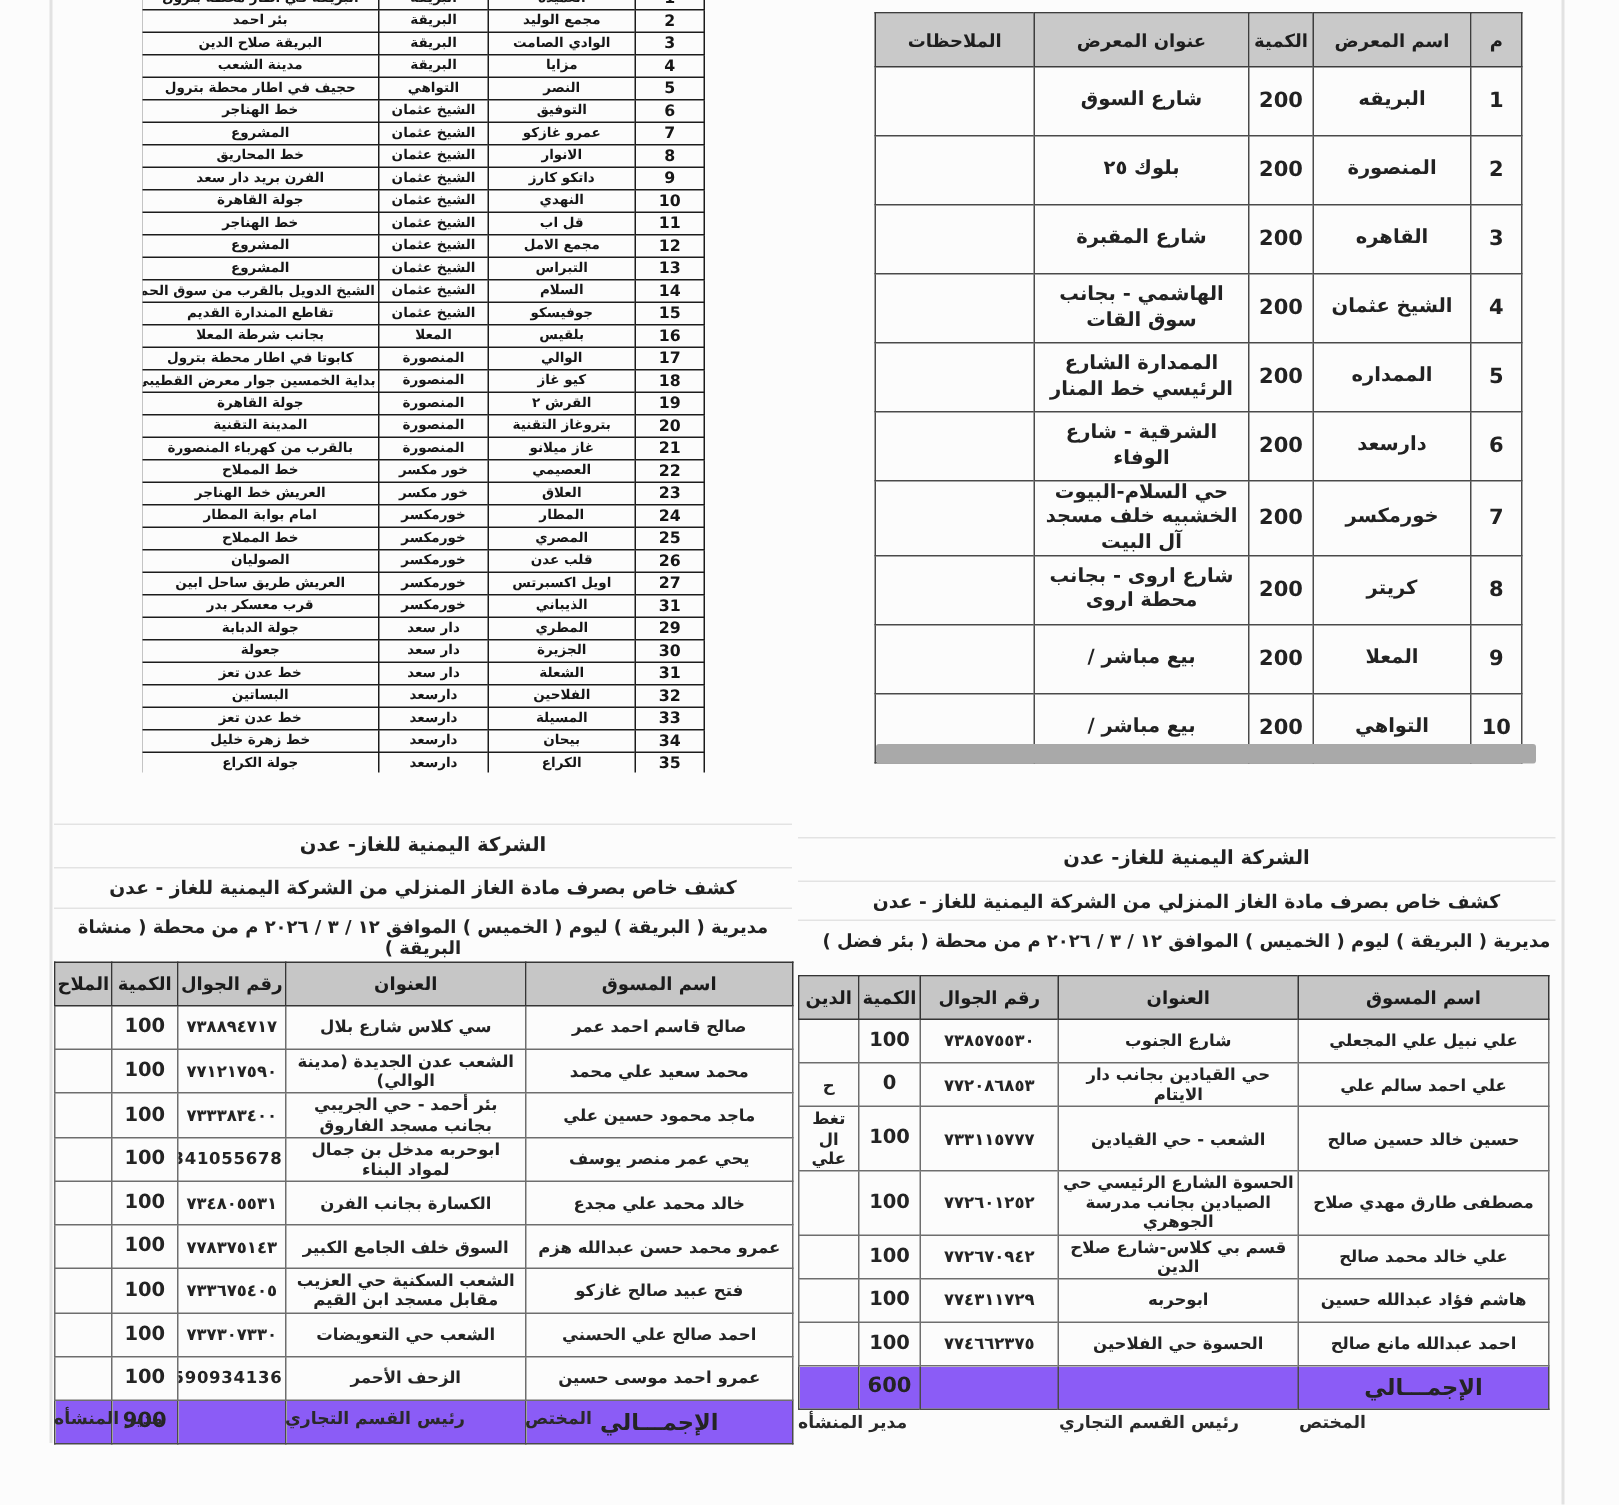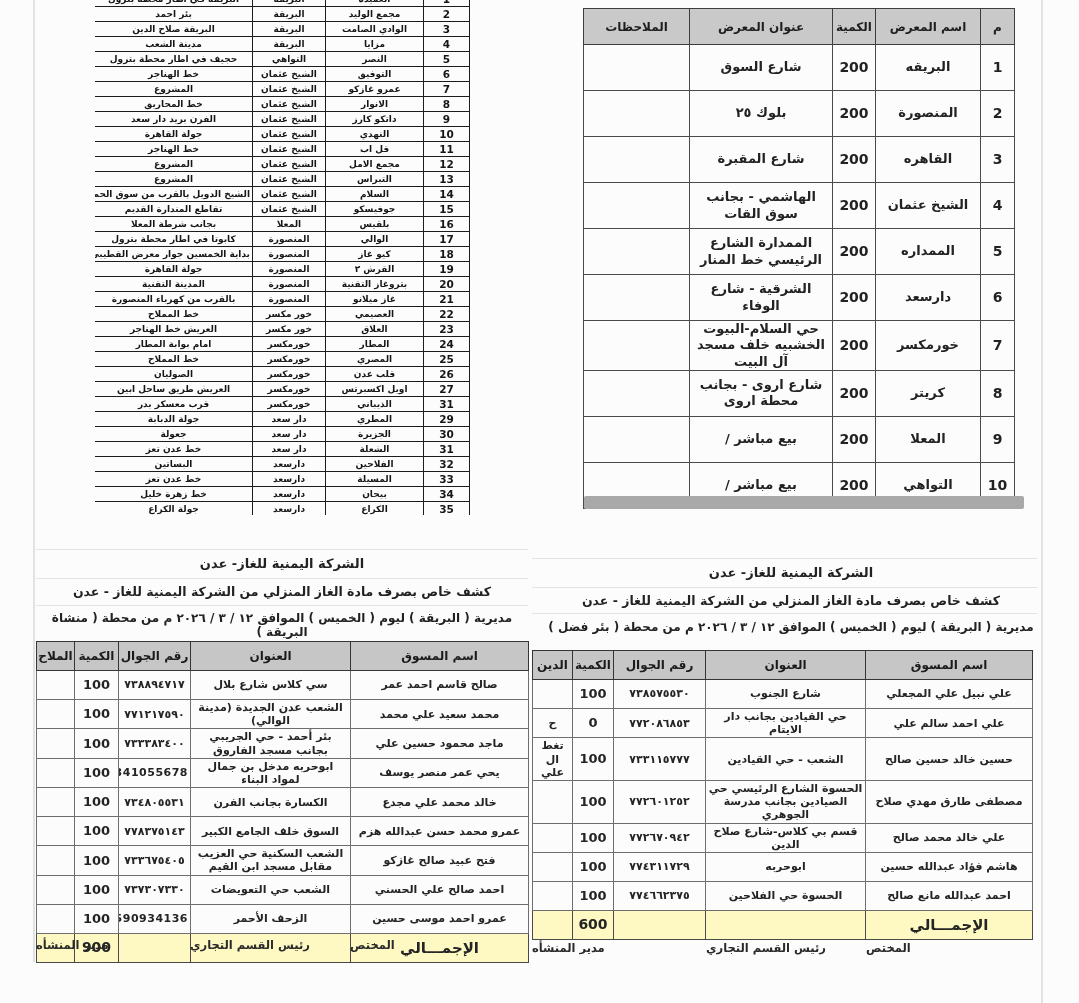--- a/index.html
+++ b/index.html
@@ -34,7 +34,7 @@
   .gas-table td{border:1px solid #6e6e6e;font-size:11px;font-weight:700;line-height:1.2;padding:1px 2px;color:#242424;height:26px;}
   .gas-table td:nth-child(3){font-size:11px;letter-spacing:.5px;}
   .gas-table td:nth-child(4){font-size:13px;}
-  .gas-table tfoot td{background:#fef9c3;border:1px solid #4a4a4a;}
+  .gas-table tfoot td{background:#8b5cf6;border:1px solid #4a4a4a;}
   .gas-table tfoot td:nth-child(1){font-size:15px;font-weight:700;}
   .gas-table tfoot td:nth-child(4){font-size:14px;}
 

